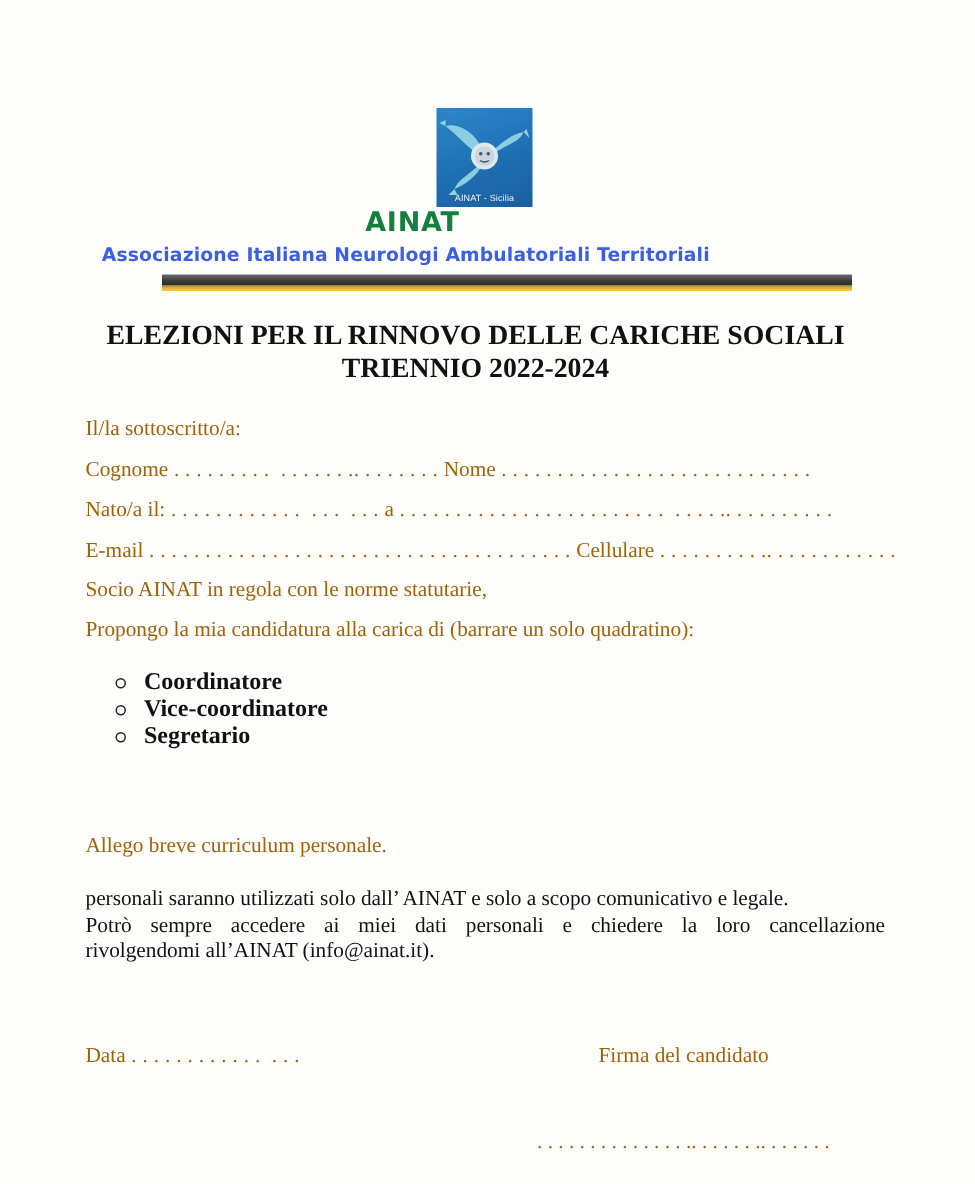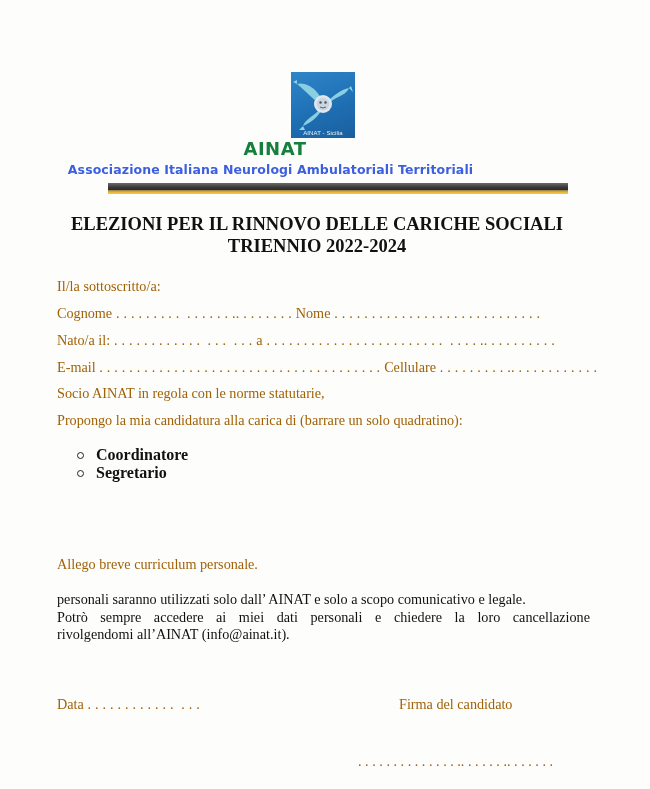--- a/index.html
+++ b/index.html
@@ -198,6 +198,10 @@
   </div>
   <div class="opt">
     <span class="radio"></span>
+    <span class="opt-label">Vice-coordinatore</span>
+  </div>
+  <div class="opt">
+    <span class="radio"></span>
     <span class="opt-label">Segretario</span>
   </div>
 </div>

